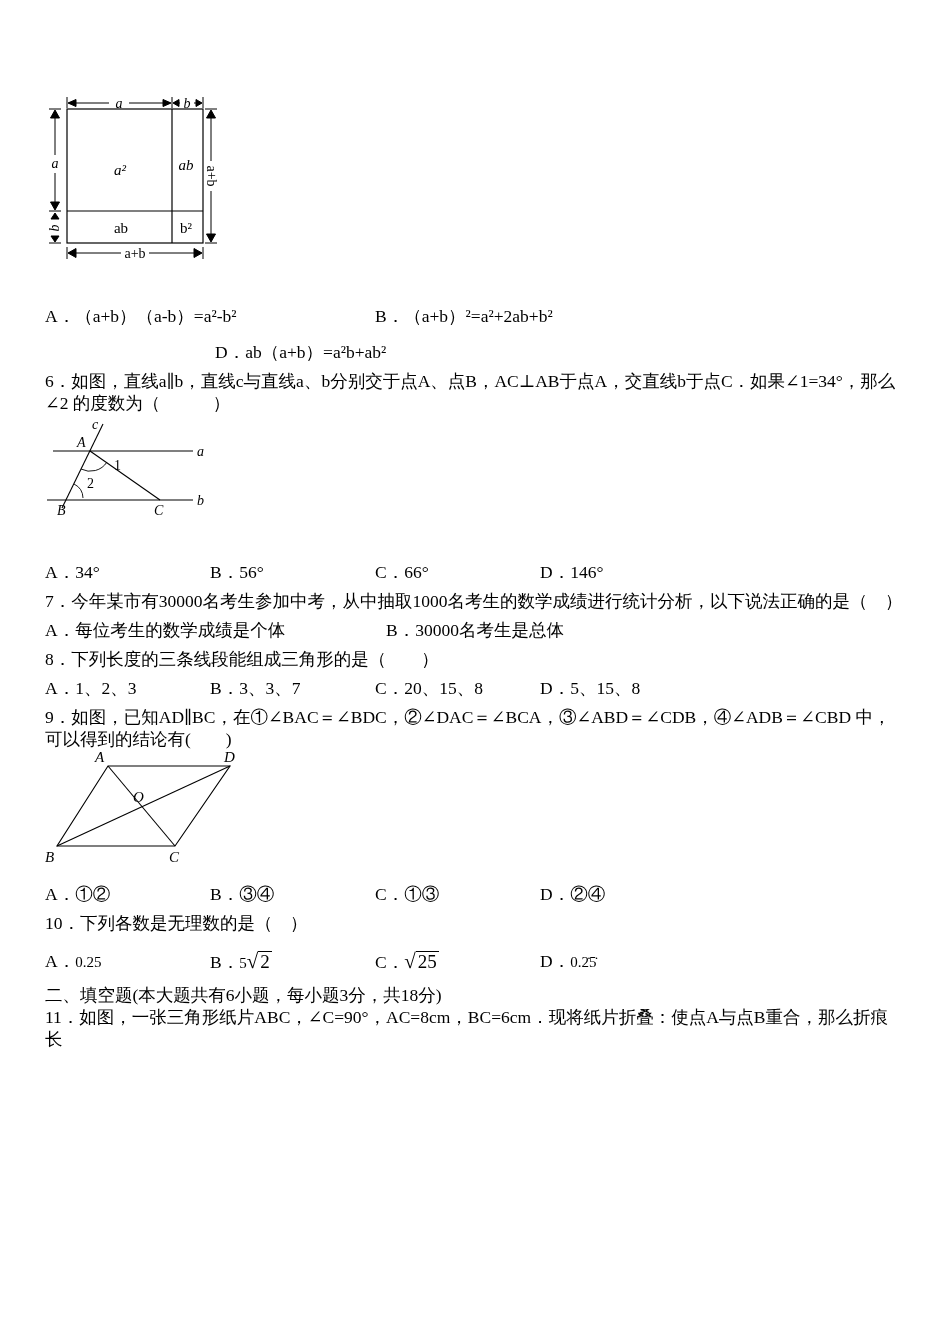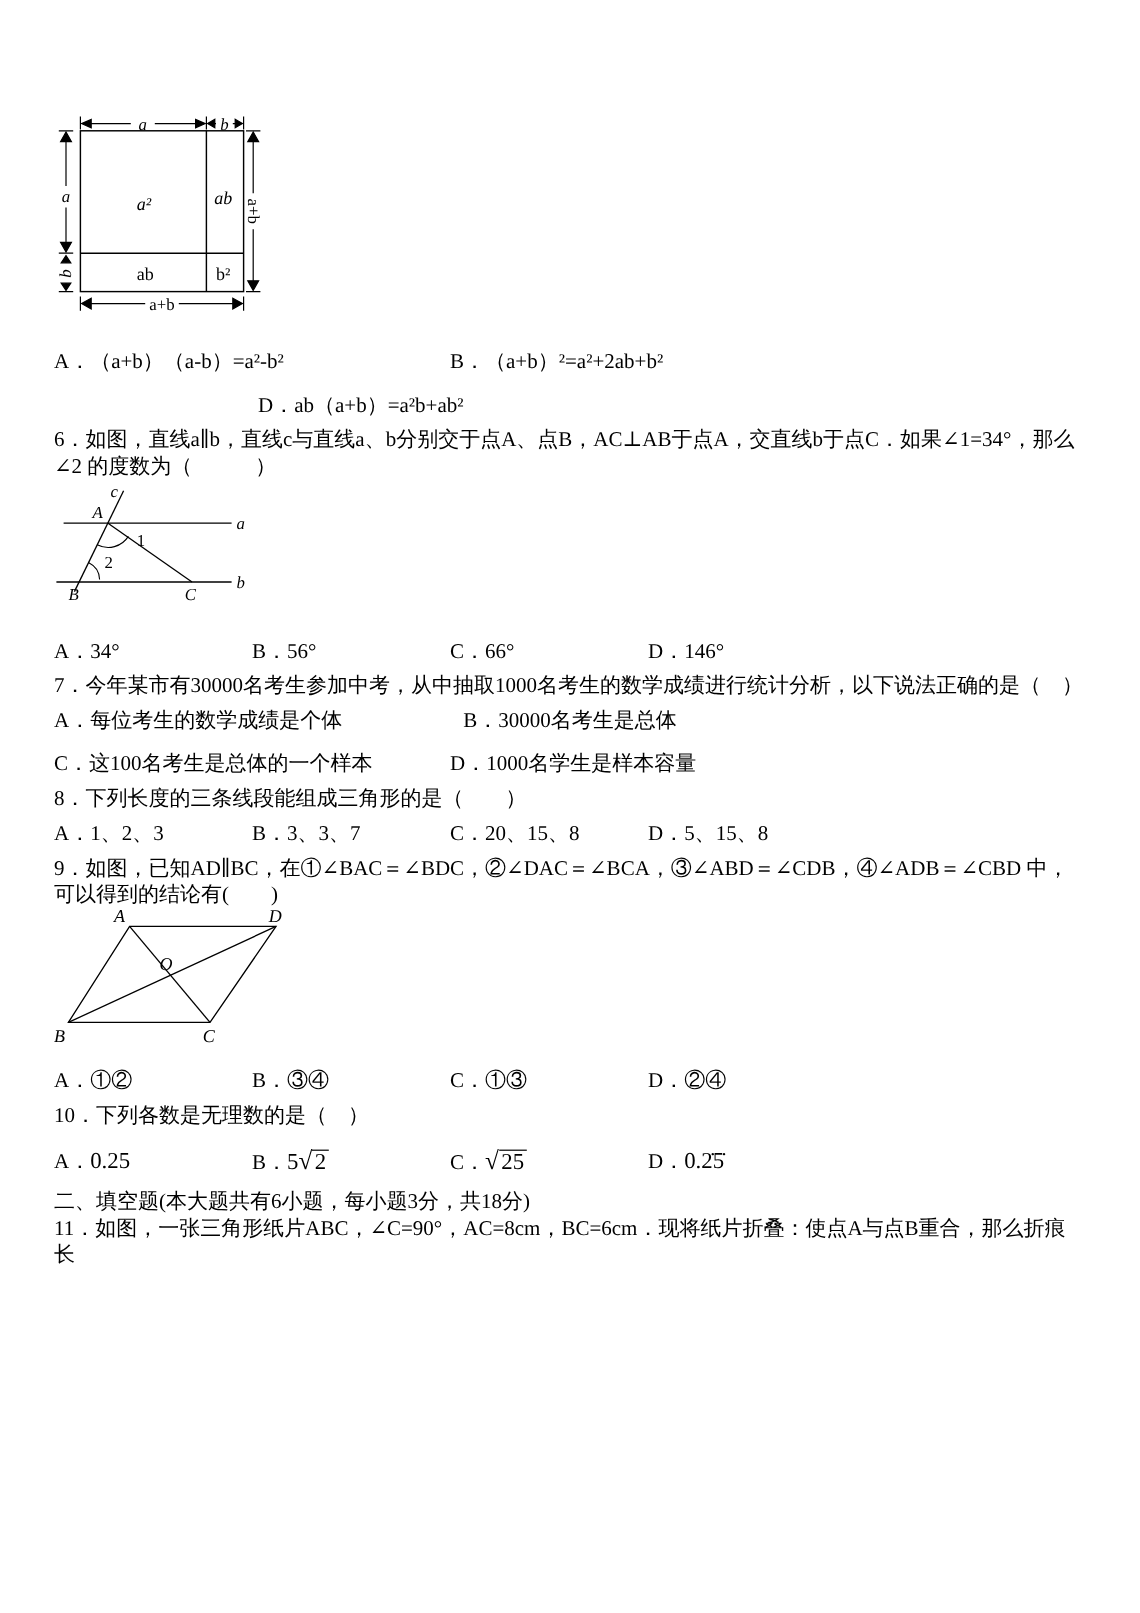--- a/index.html
+++ b/index.html
@@ -17,7 +17,7 @@
   .sqrt{white-space:nowrap;}
   .sqrt-sign{font-size:1.2em;}
   .sqrt-body{display:inline-block;border-top:1.4px solid #000;padding:0 2px;line-height:1.05;font-size:19px;}
-  .mt16{margin-top:16px;} .mt8{margin-top:8px;} .mt4{margin-top:4px;} .mt10{margin-top:10px;}
+  .mt16{margin-top:31px;} .mt8{margin-top:8px;} .mt4{margin-top:4px;} .mt10{margin-top:10px;}
   .indentD{position:absolute;left:170px;top:0;white-space:nowrap;}
   .q10row{height:46px;line-height:46px;}
 </style>

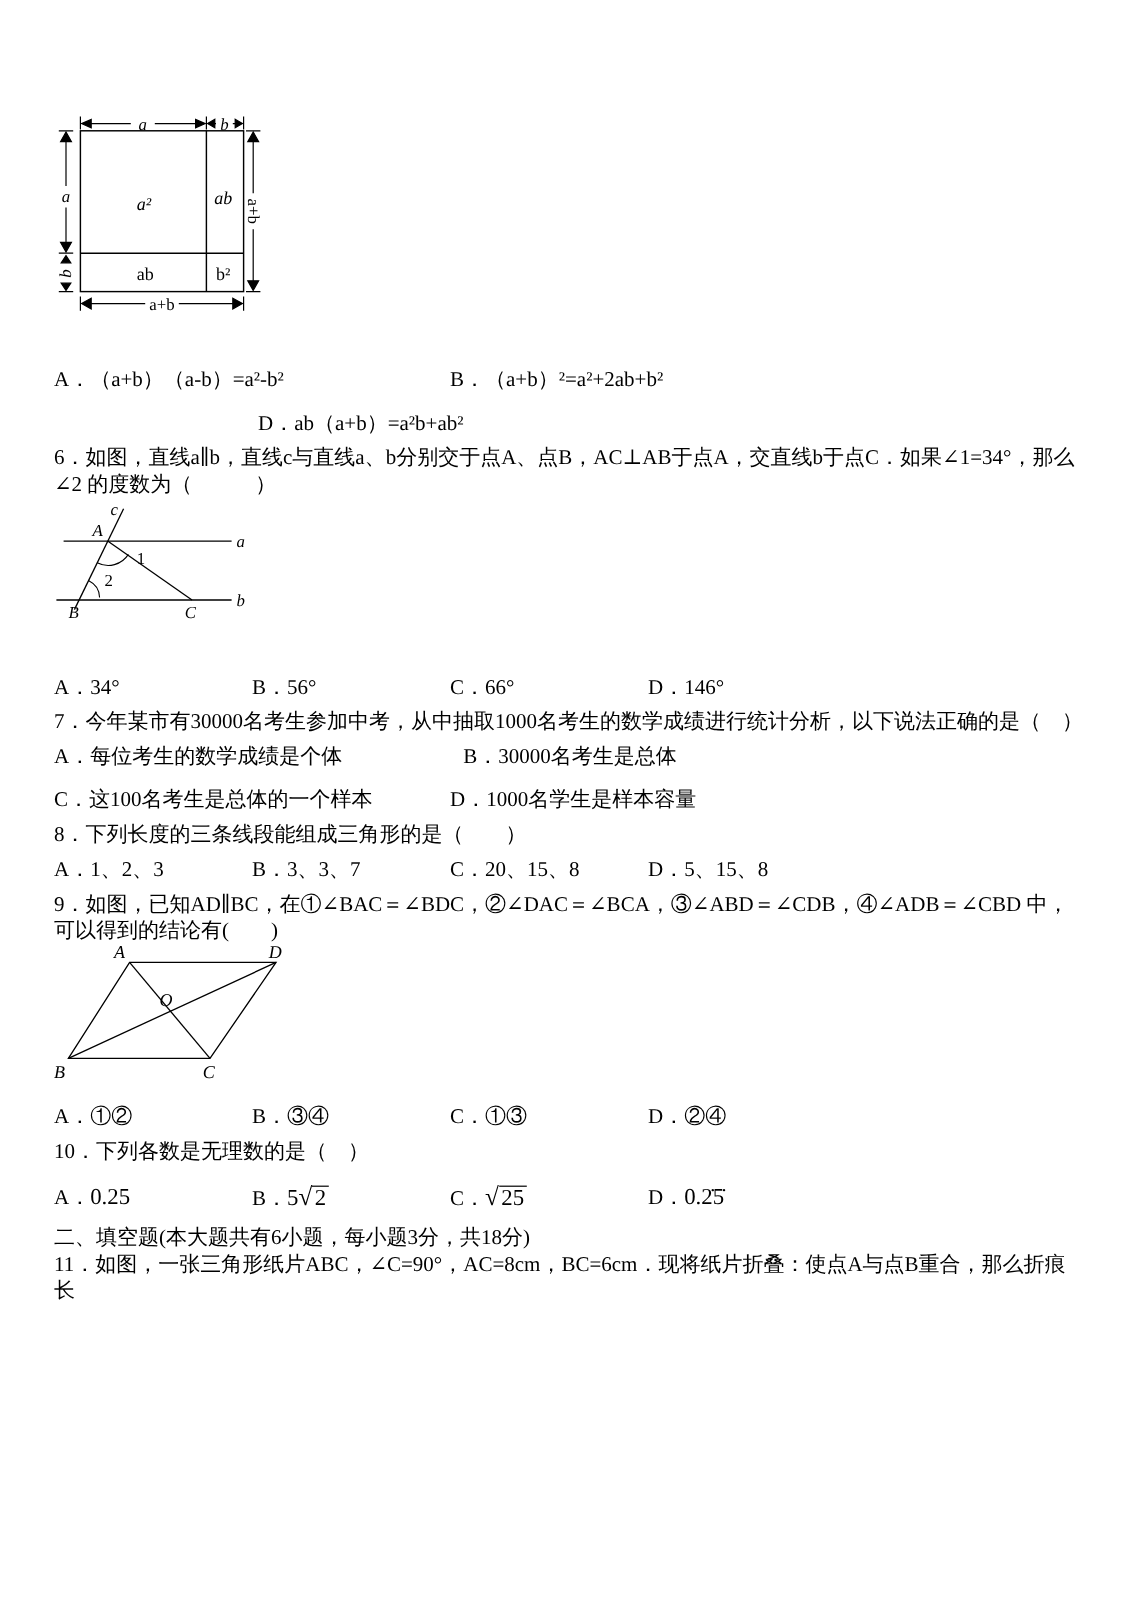--- a/index.html
+++ b/index.html
@@ -141,10 +141,6 @@
     <span class="o" style="left:0">A．每位考生的数学成绩是个体</span>
     <span class="o" style="left:341px">B．30000名考生是总体</span>
   </div>
-  <div class="orow">
-    <span class="o" style="left:0">C．这100名考生是总体的一个样本</span>
-    <span class="o" style="left:330px">D．1000名学生是样本容量</span>
-  </div>
 
   <p class="q">8．下列长度的三条线段能组成三角形的是（　　）</p>
   <div class="orow">

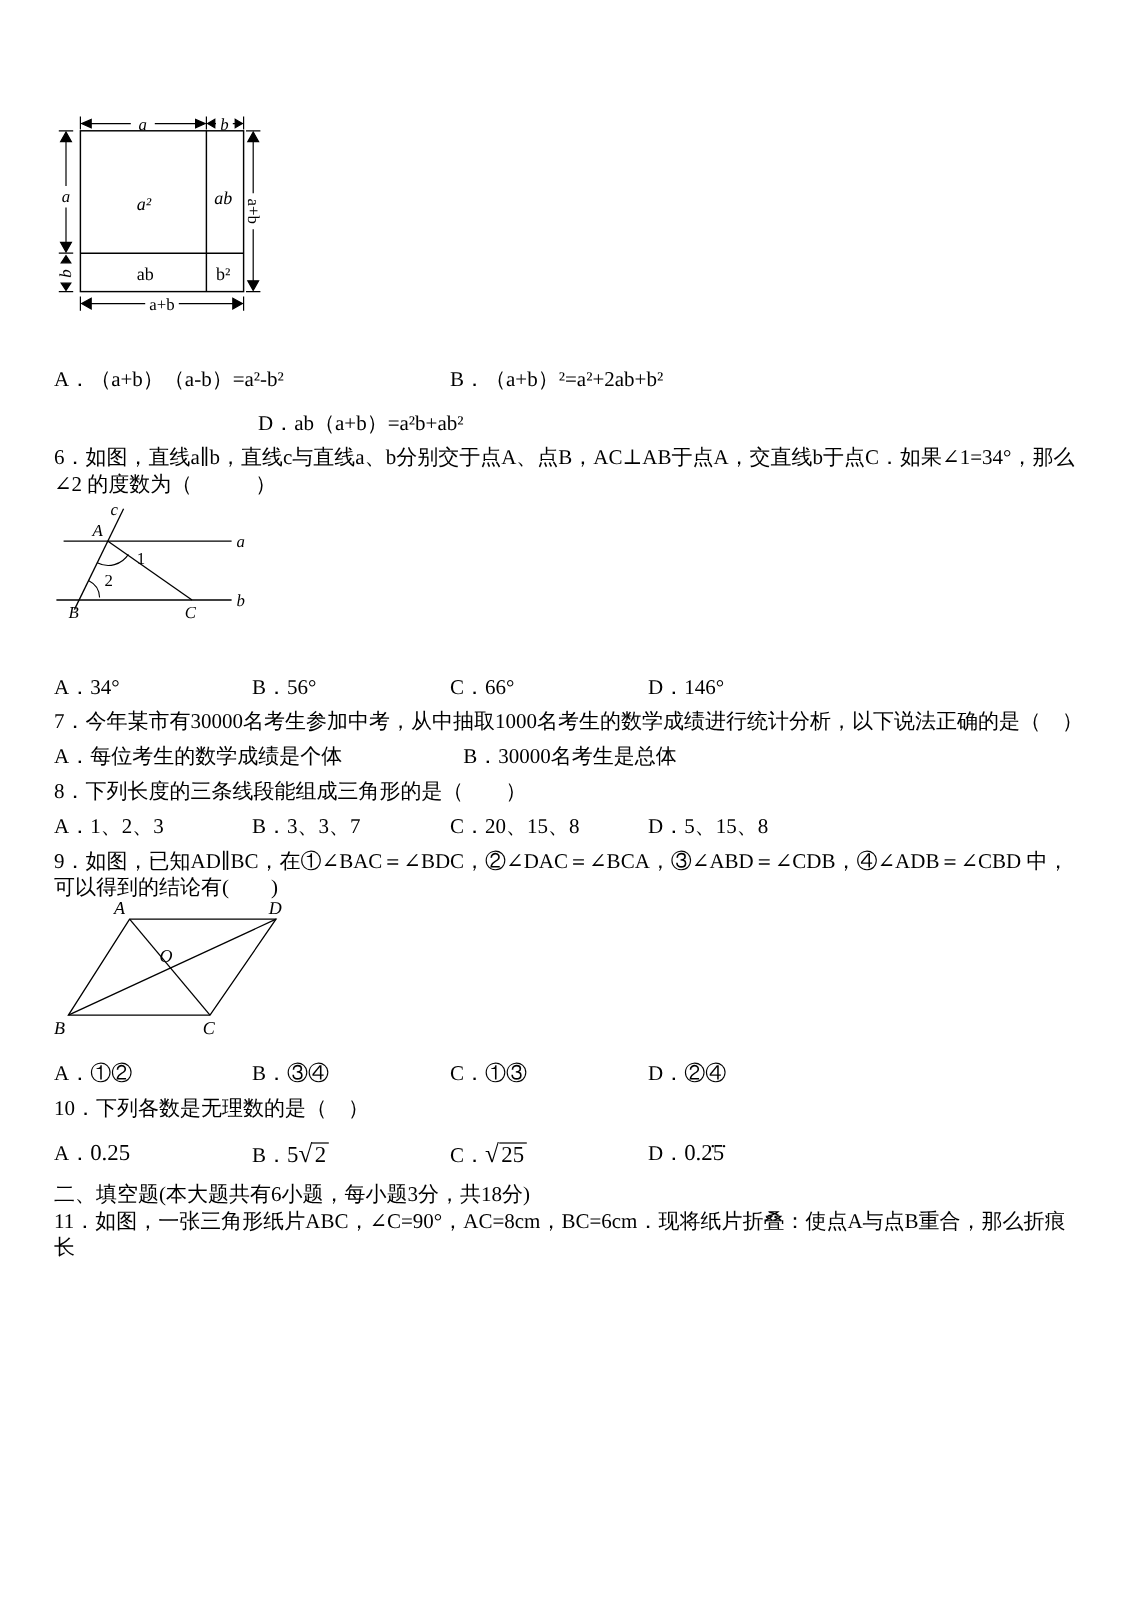--- a/index.html
+++ b/index.html
@@ -13,7 +13,7 @@
   .fig svg{display:block;}
   svg text{font-family:"Liberation Serif","DejaVu Serif",serif;fill:#000;}
   svg .it{font-style:italic;}
-  .mathnum{font-size:19px;}
+  .mathnum{font-size:15px;}
   .sqrt{white-space:nowrap;}
   .sqrt-sign{font-size:1.2em;}
   .sqrt-body{display:inline-block;border-top:1.4px solid #000;padding:0 2px;line-height:1.05;font-size:19px;}

